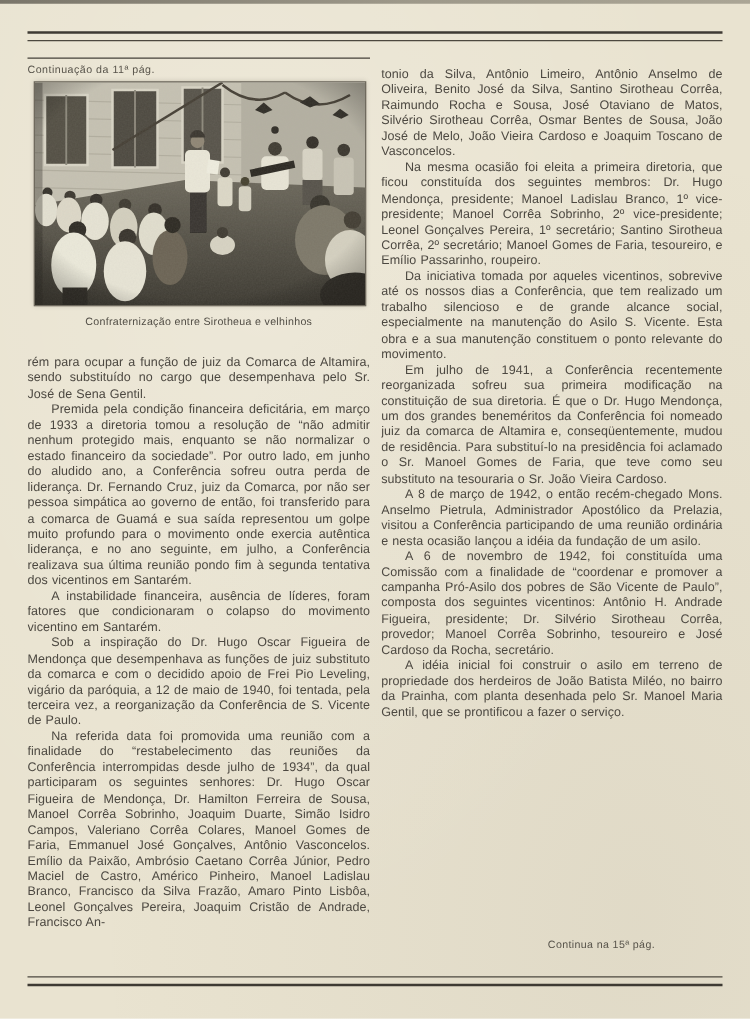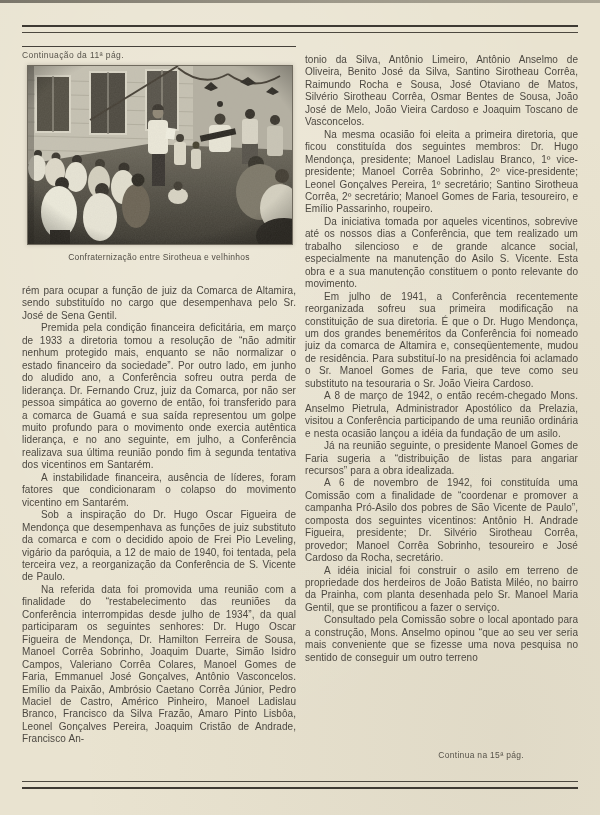--- a/index.html
+++ b/index.html
@@ -177,7 +177,6 @@
     <p>Da iniciativa tomada por aqueles vicentinos, sobrevive até os nossos dias a Conferência, que tem realizado um trabalho silencioso e de grande alcance social, especialmente na manutenção do Asilo S. Vicente. Esta obra e a sua manutenção constituem o ponto relevante do movimento.</p>
     <p>Em julho de 1941, a Conferência recentemente reorganizada sofreu sua primeira modificação na constituição de sua diretoria. É que o Dr. Hugo Mendonça, um dos grandes beneméritos da Conferência foi nomeado juiz da comarca de Altamira e, conseqüentemente, mudou de residência. Para substituí-lo na presidência foi aclamado o Sr. Manoel Gomes de Faria, que teve como seu substituto na tesouraria o Sr. João Vieira Cardoso.</p>
     <p>A 8 de março de 1942, o então recém-chegado Mons. Anselmo Pietrula, Administrador Apostólico da Prelazia, visitou a Conferência participando de uma reunião ordinária e nesta ocasião lançou a idéia da fundação de um asilo.</p>
-    <p>Já na reunião seguinte, o presidente Manoel Gomes de Faria sugeria a “distribuição de listas para angariar recursos” para a obra idealizada.</p>
     <p>A 6 de novembro de 1942, foi constituída uma Comissão com a finalidade de “coordenar e promover a campanha Pró-Asilo dos pobres de São Vicente de Paulo”, composta dos seguintes vicentinos: Antônio H. Andrade Figueira, presidente; Dr. Silvério Sirotheau Corrêa, provedor; Manoel Corrêa Sobrinho, tesoureiro e José Cardoso da Rocha, secretário.</p>
     <p>A idéia inicial foi construir o asilo em terreno de propriedade dos herdeiros de João Batista Miléo, no bairro da Prainha, com planta desenhada pelo Sr. Manoel Maria Gentil, que se prontificou a fazer o serviço.</p>
     <p>Consultado pela Comissão sobre o local apontado para a construção, Mons. Anselmo opinou “que ao seu ver seria mais conveniente que se fizesse uma nova pesquisa no sentido de conseguir um outro terreno</p>

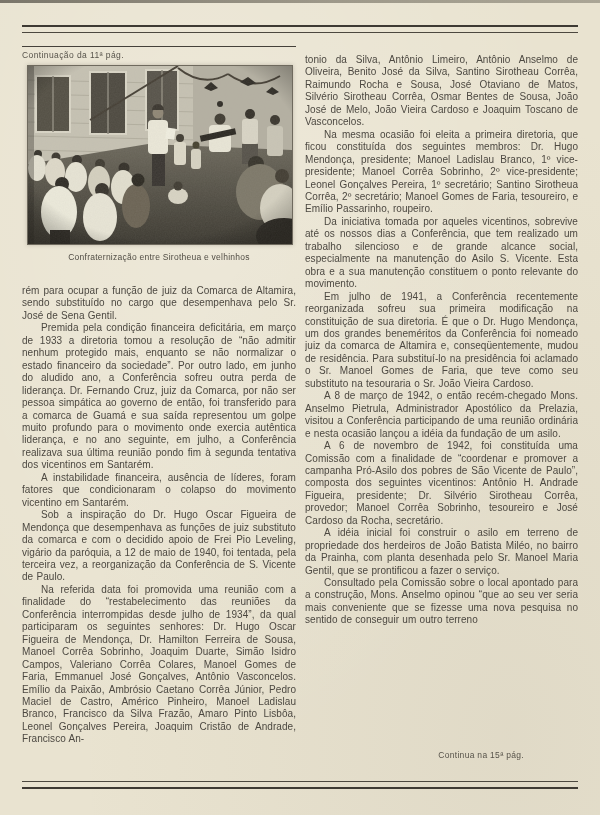--- a/index.html
+++ b/index.html
@@ -179,7 +179,6 @@
     <p>A 8 de março de 1942, o então recém-chegado Mons. Anselmo Pietrula, Administrador Apostólico da Prelazia, visitou a Conferência participando de uma reunião ordinária e nesta ocasião lançou a idéia da fundação de um asilo.</p>
     <p>A 6 de novembro de 1942, foi constituída uma Comissão com a finalidade de “coordenar e promover a campanha Pró-Asilo dos pobres de São Vicente de Paulo”, composta dos seguintes vicentinos: Antônio H. Andrade Figueira, presidente; Dr. Silvério Sirotheau Corrêa, provedor; Manoel Corrêa Sobrinho, tesoureiro e José Cardoso da Rocha, secretário.</p>
     <p>A idéia inicial foi construir o asilo em terreno de propriedade dos herdeiros de João Batista Miléo, no bairro da Prainha, com planta desenhada pelo Sr. Manoel Maria Gentil, que se prontificou a fazer o serviço.</p>
-    <p>Consultado pela Comissão sobre o local apontado para a construção, Mons. Anselmo opinou “que ao seu ver seria mais conveniente que se fizesse uma nova pesquisa no sentido de conseguir um outro terreno</p>
   </div>
 
   <div class="rule-bottom"></div>

